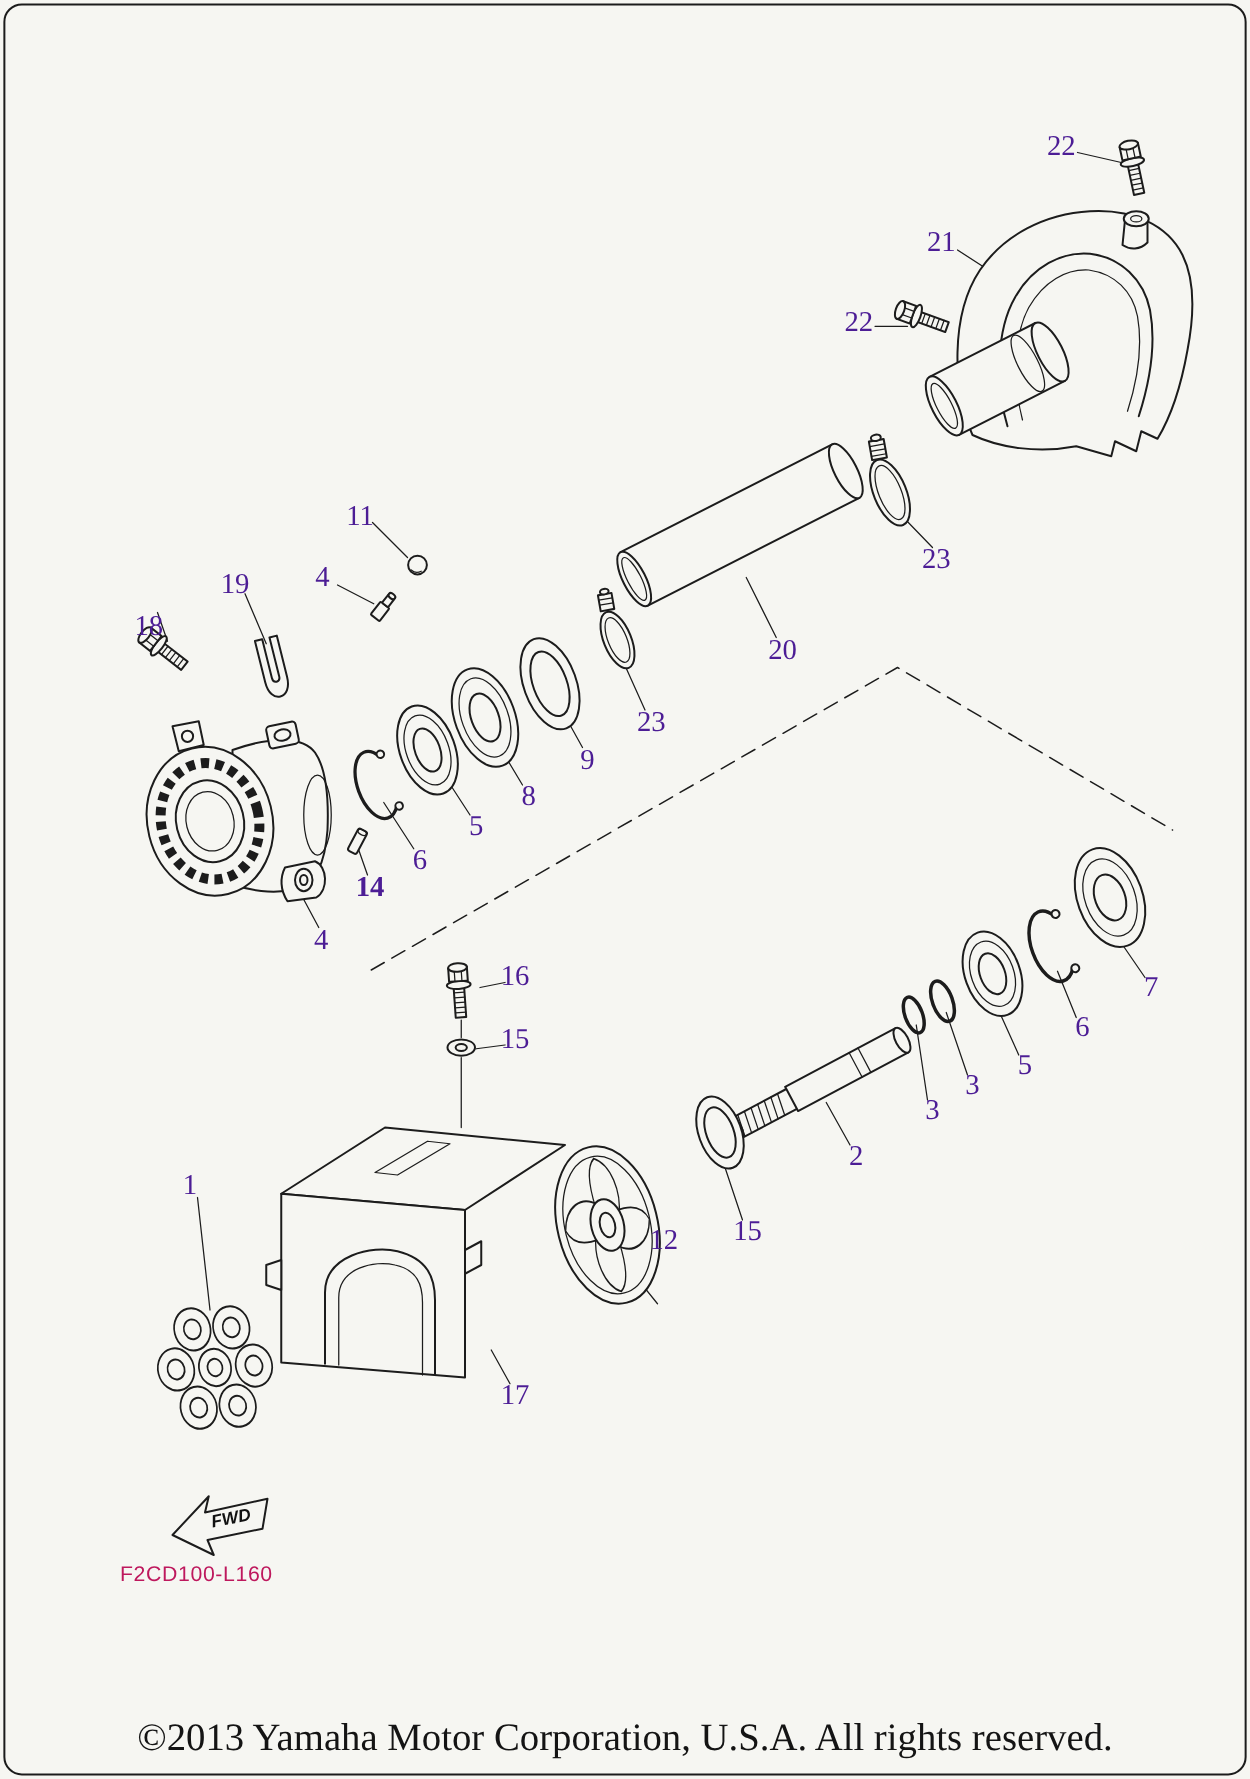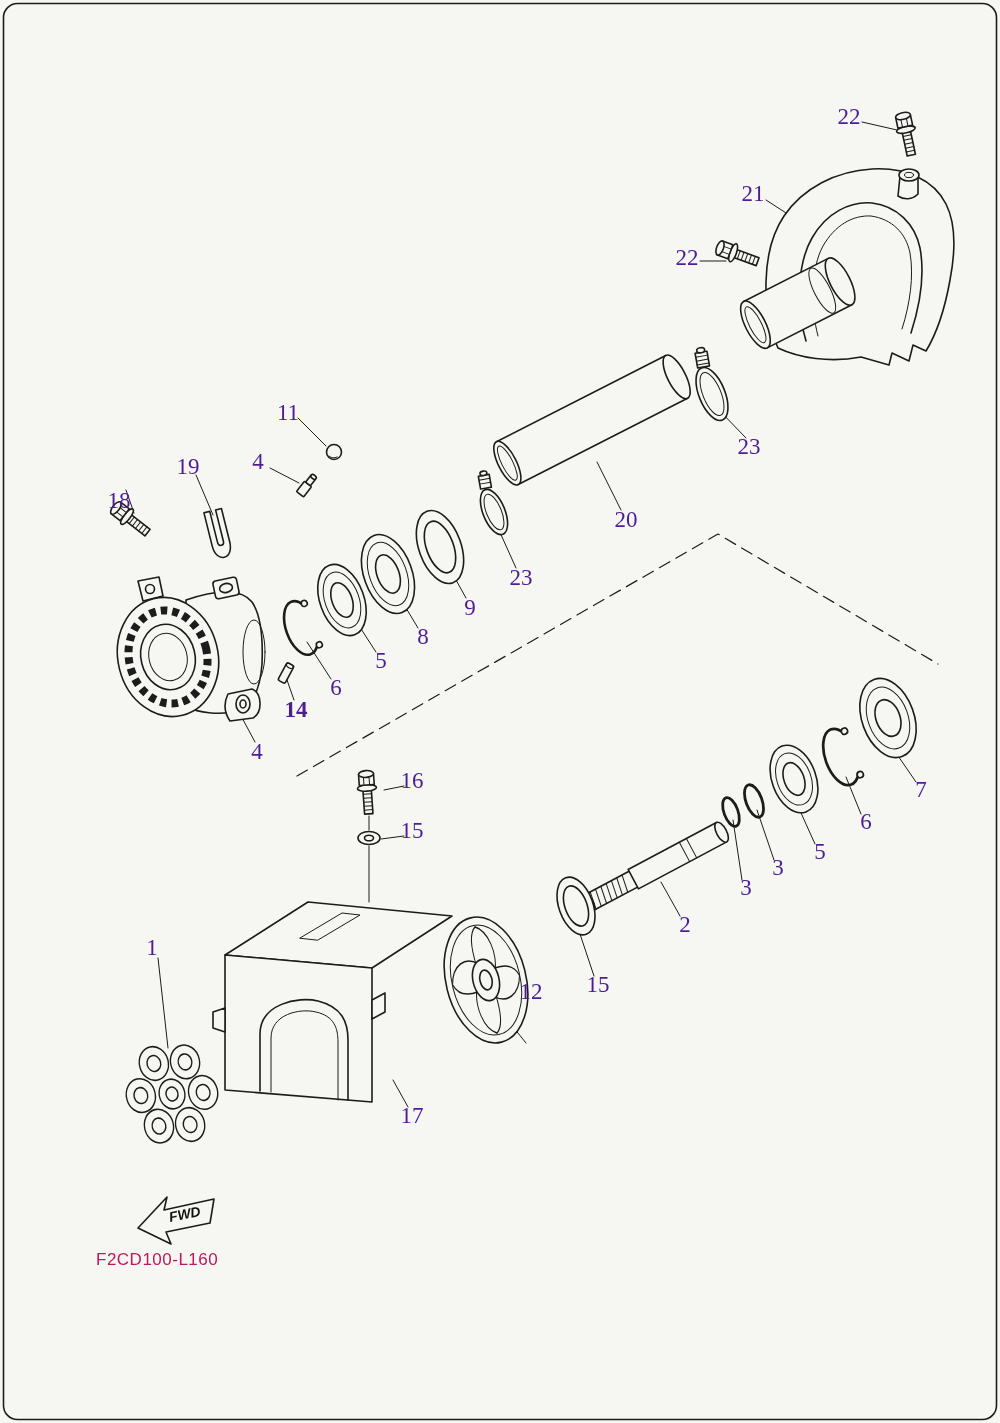--- a/index.html
+++ b/index.html
@@ -305,6 +305,7 @@
 
   <div class="diagram-code">F2CD100-L160</div>
 
+  <div class="copyright">©2013 Yamaha Motor Corporation, U.S.A. All rights reserved.</div>
 
 </div>
 

